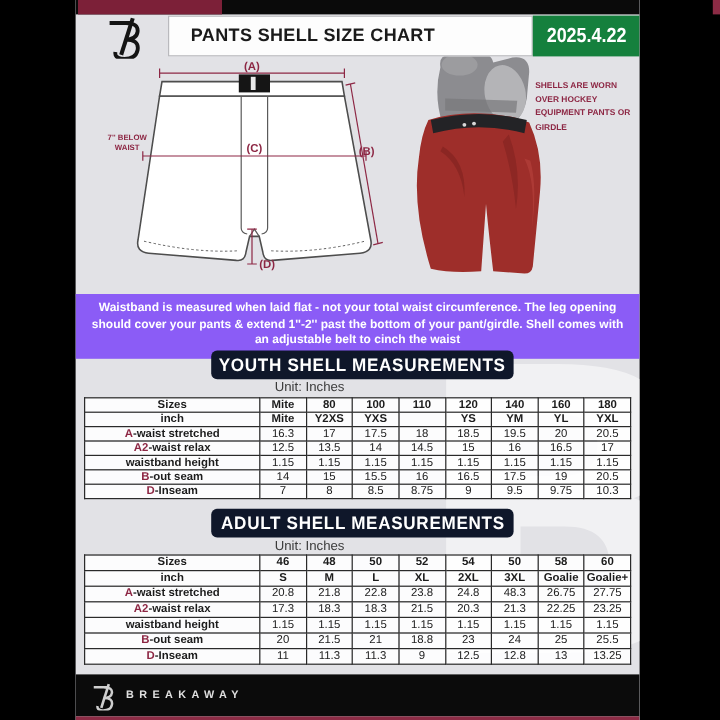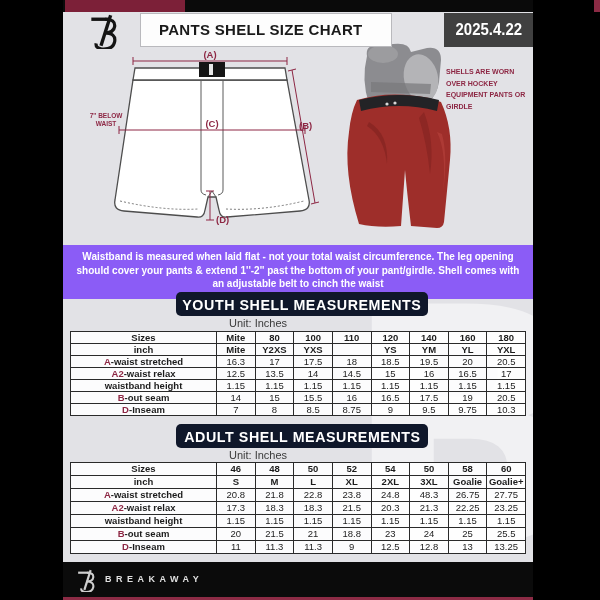--- a/index.html
+++ b/index.html
@@ -15,7 +15,7 @@
 
   
   .logo{left:18px;top:12px;width:48px;height:37px;z-index:3;}
-  .titlebox{left:77px;top:13px;width:252px;height:34px;background:#fdfdfd;border:1px solid #b9b9bd;
+  .titlebox{left:77px;top:13px;width:304px;height:34px;background:#fdfdfd;border:1px solid #b9b9bd;
             box-sizing:border-box;line-height:32px;padding-left:18px;font-size:15px;font-weight:600;
             letter-spacing:.3px;color:#1a1a1a;z-index:3;}
   .datebox{left:381px;top:13px;width:89px;height:34px;background:#404040;color:#fff;z-index:3;

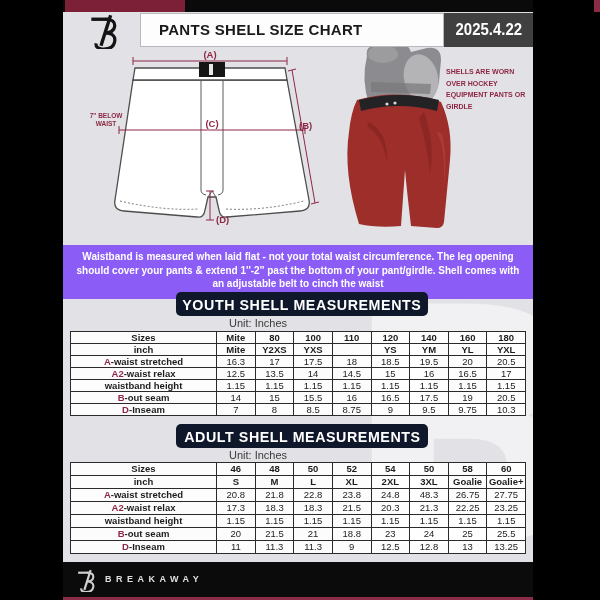--- a/index.html
+++ b/index.html
@@ -18,7 +18,7 @@
   .titlebox{left:77px;top:13px;width:304px;height:34px;background:#fdfdfd;border:1px solid #b9b9bd;
             box-sizing:border-box;line-height:32px;padding-left:18px;font-size:15px;font-weight:600;
             letter-spacing:.3px;color:#1a1a1a;z-index:3;}
-  .datebox{left:381px;top:13px;width:89px;height:34px;background:#404040;color:#fff;z-index:3;
+  .datebox{left:381px;top:13px;width:89px;height:34px;background:#15803d;color:#fff;z-index:3;
            display:flex;align-items:center;justify-content:center;}
   .datebox span{font-size:17px;font-weight:bold;transform:scaleX(.88);letter-spacing:0;}
 

